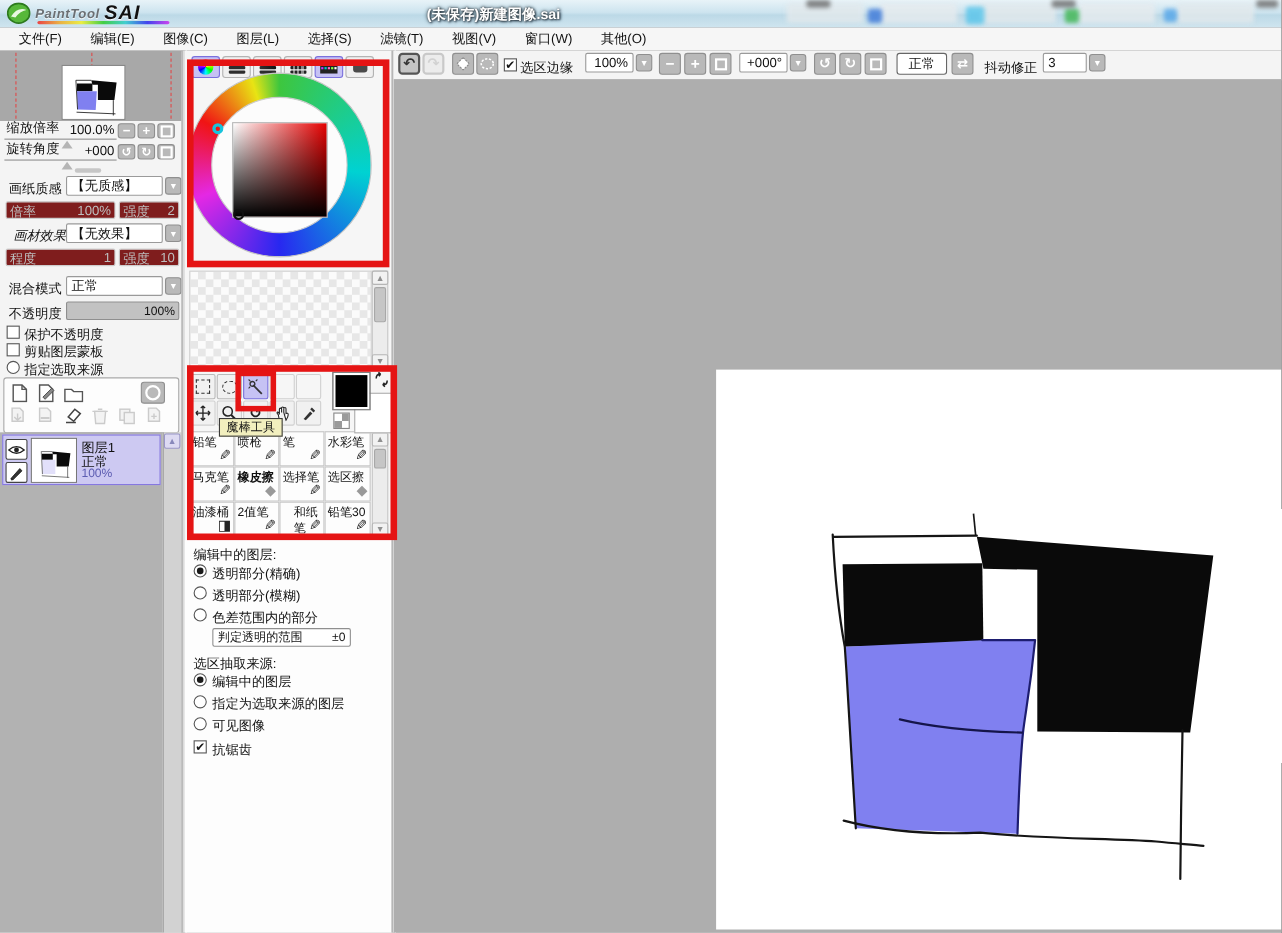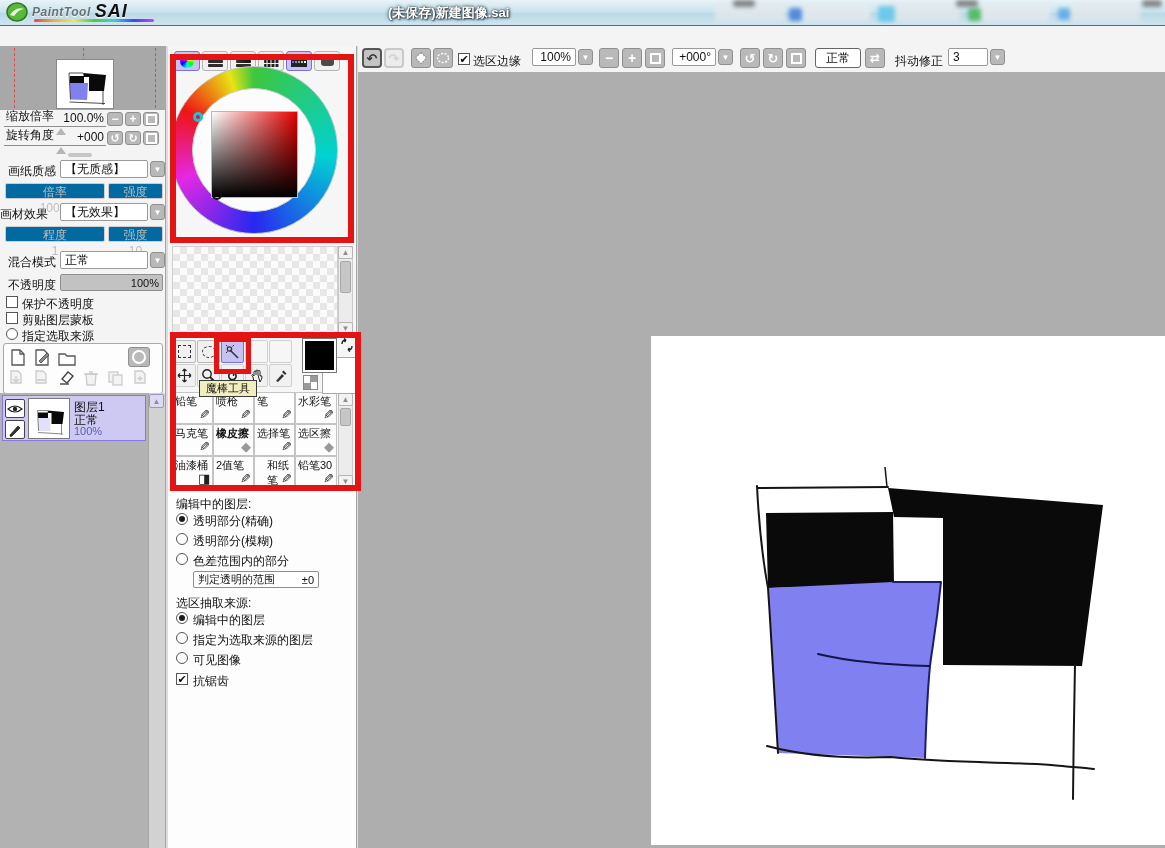--- a/index.html
+++ b/index.html
@@ -128,6 +128,17 @@
     <div class="win-title">(未保存)新建图像.sai</div>
   </div>
 
+  <div class="menubar">
+    <span class="menu-item">文件(F)</span>
+    <span class="menu-item">编辑(E)</span>
+    <span class="menu-item">图像(C)</span>
+    <span class="menu-item">图层(L)</span>
+    <span class="menu-item">选择(S)</span>
+    <span class="menu-item">滤镜(T)</span>
+    <span class="menu-item">视图(V)</span>
+    <span class="menu-item">窗口(W)</span>
+    <span class="menu-item">其他(O)</span>
+  </div>
 
   <div class="leftpanel"></div>
 

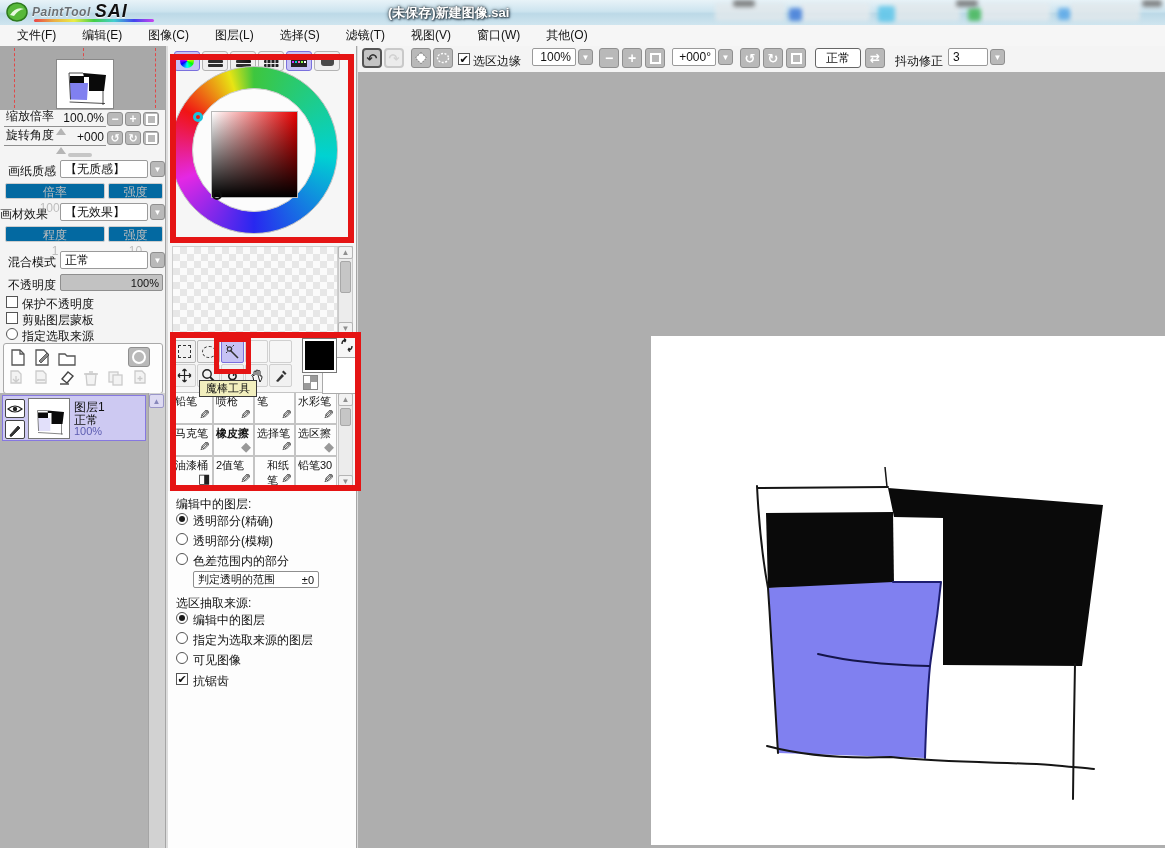--- a/index.html
+++ b/index.html
@@ -31,8 +31,8 @@
     display:flex;align-items:center;padding:0 4px;height:18px;}
   .ddbtn{position:absolute;box-sizing:border-box;width:15px;height:16px;background:#b9b9b9;border:1px solid #8f8f8f;
     border-radius:3px;color:#fff;font-size:8px;display:flex;align-items:center;justify-content:center;}
-  .grayfield{position:absolute;box-sizing:border-box;border:1px solid #cdcdcd;border-radius:2px;background:#0369a1;
-    color:#bdbdbd;display:flex;align-items:center;justify-content:space-between;padding:0 3px;height:16px;flex-direction:column;}
+  .grayfield{position:absolute;box-sizing:border-box;border:1px solid #cdcdcd;border-radius:2px;background:#7f1d1d;
+    color:#bdbdbd;display:flex;align-items:flex-start;justify-content:space-between;padding:0 3px;height:16px;}
   .whitesq{width:7px;height:7px;border:2px solid #fff;}
   .checkbox{position:absolute;width:12px;height:12px;box-sizing:border-box;background:#fff;border:1px solid #555;
     display:flex;align-items:center;justify-content:center;font-size:11px;color:#111;font-weight:bold;}

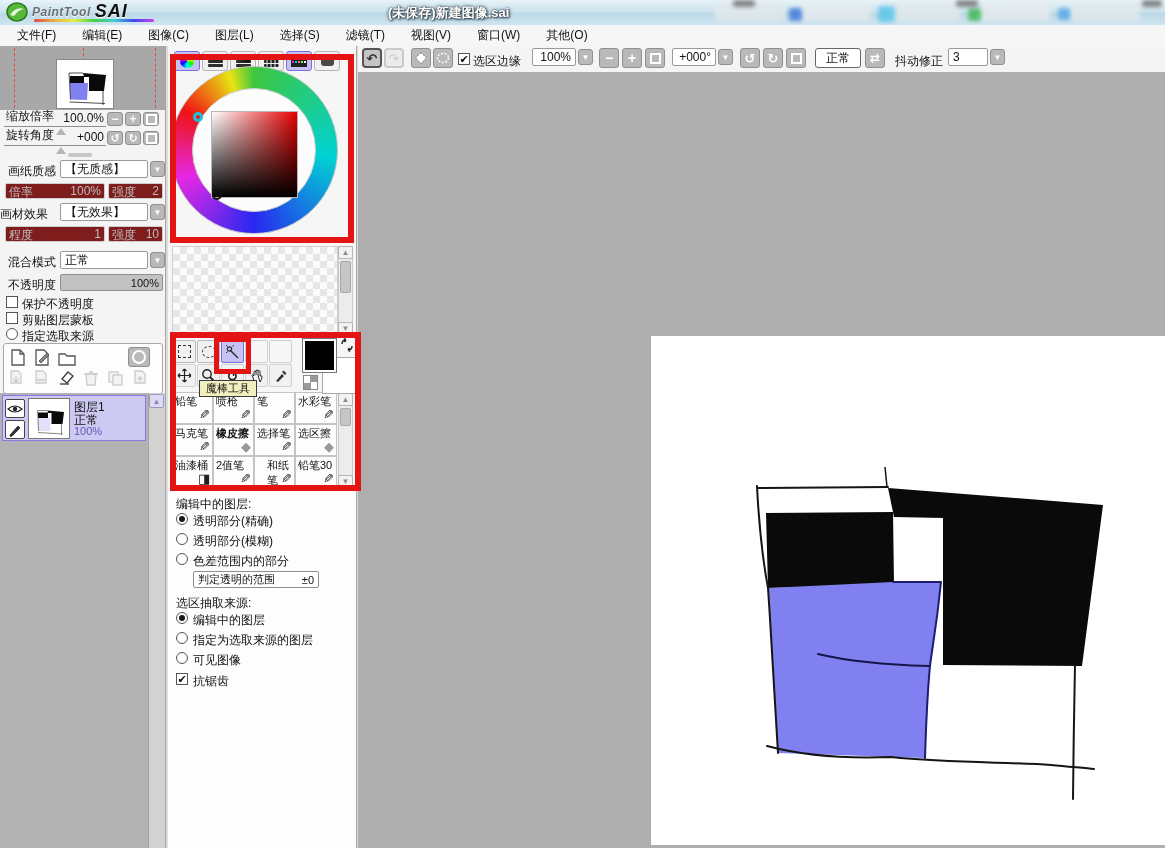--- a/index.html
+++ b/index.html
@@ -196,7 +196,7 @@
     <span>2</span>
   </div>
 
-  <div class="lbl" style="left:0;top:206px;">画材效果</div>
+  <div class="lbl" style="left:12px;top:206px;font-style:italic;">画材效果</div>
   <div class="combo" style="left:60px;top:203px;width:88px;">
     <span>【无效果】</span>
   </div>

